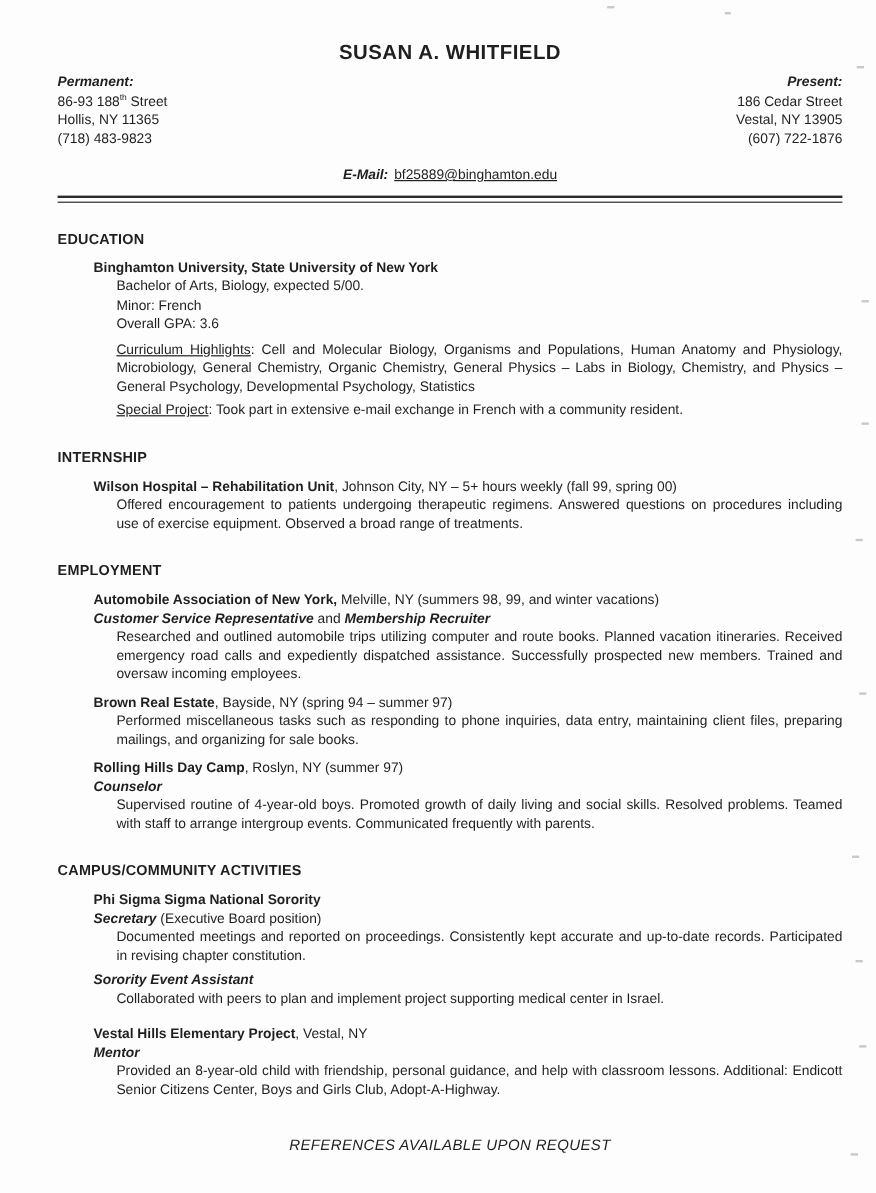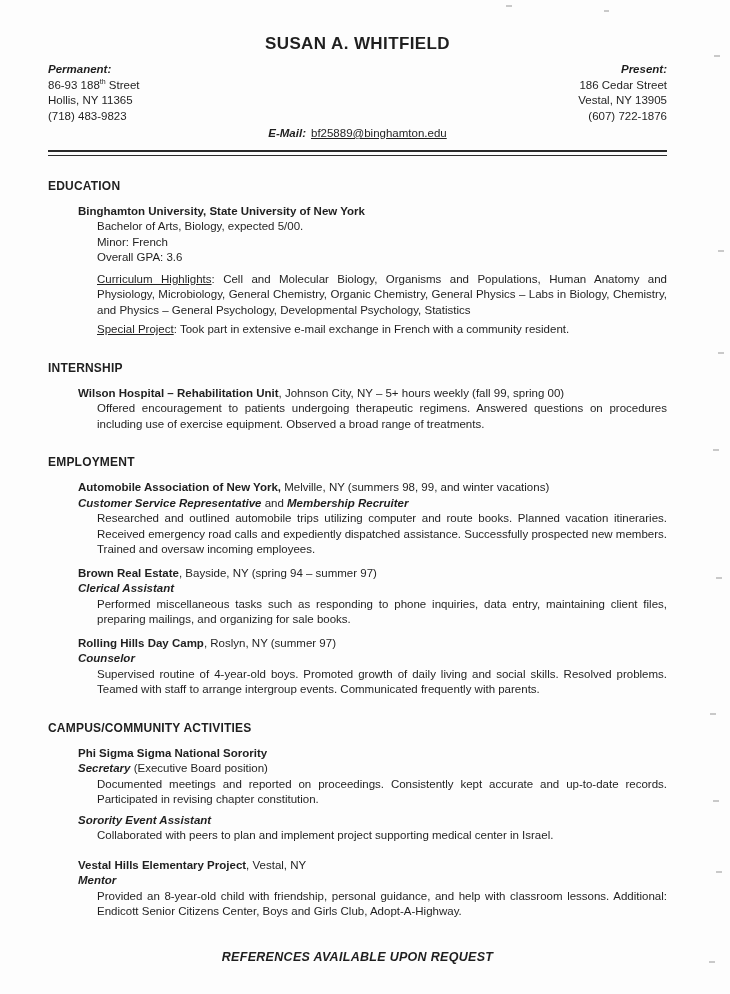--- a/index.html
+++ b/index.html
@@ -14,7 +14,7 @@
     position: relative;
     box-sizing: border-box;
     width: 730px; height: 718px;
-    padding: 34px 63px 0 48px;
+    padding: 34px 28px 0 48px;
   }
   .speck { position: absolute; background: #c9c9c9; }
 

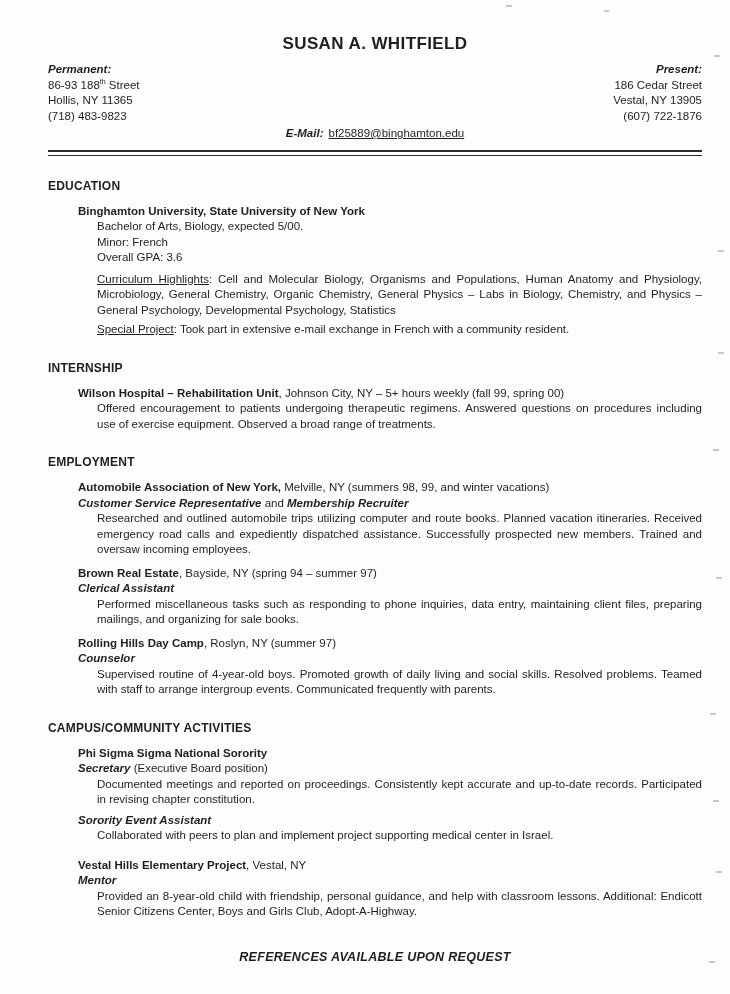--- a/index.html
+++ b/index.html
@@ -33,7 +33,7 @@
   .addr-label { font-weight: bold; font-style: italic; }
   .addr-right { text-align: right; }
   sup { font-size: 7px; line-height: 0; }
-  .email-line { text-align: center; font-size: 11.5px; line-height: 15.5px; margin-top: 2px; }
+  .email-line { text-align: center; font-size: 11.5px; line-height: 15.5px; margin-top: 15px; }
   .email-label { font-weight: bold; font-style: italic; margin-right: 5px; }
   .email-value { text-decoration: underline; }
   .rule {

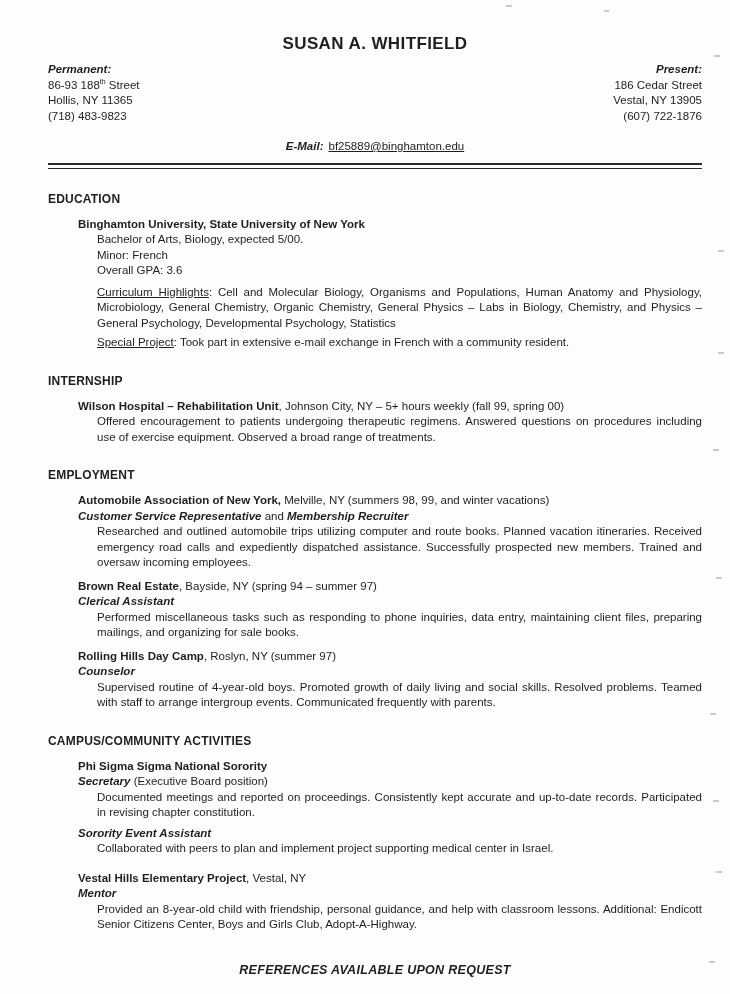--- a/index.html
+++ b/index.html
@@ -143,7 +143,6 @@
 
     <div class="sub gap8">
       <div class="org"><span>Brown Real Estate</span><span class="plain">, Bayside, NY (spring 94 – summer 97)</span></div>
-      <div class="role">Clerical Assistant</div>
       <p class="para"><span>Performed miscellaneous tasks such as responding to phone inquiries, data entry, maintaining client files, preparing mailings, and organizing </span><span class="em-only">for sale</span><span> books.</span></p>
     </div>
 

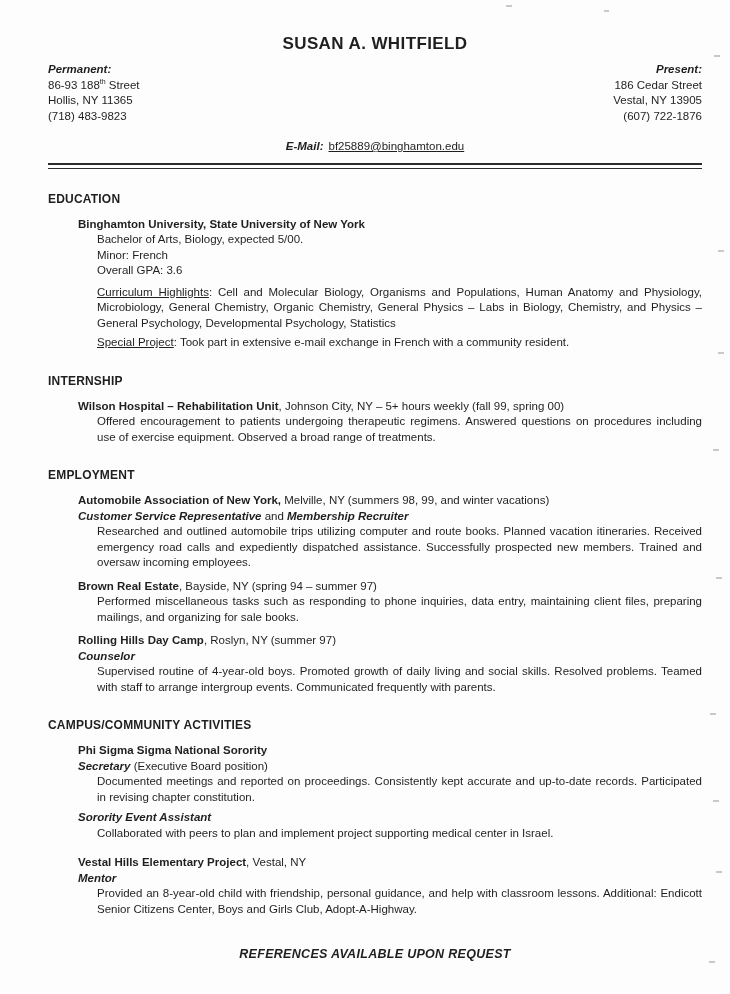--- a/index.html
+++ b/index.html
@@ -64,7 +64,7 @@
   .footer {
     margin-top: 30px;
     text-align: center;
-    font-size: 12.5px; font-weight: bold; font-style: italic;
+    font-size: 12.5px; font-weight: normal; font-style: italic;
     letter-spacing: .3px;
   }
 </style>

